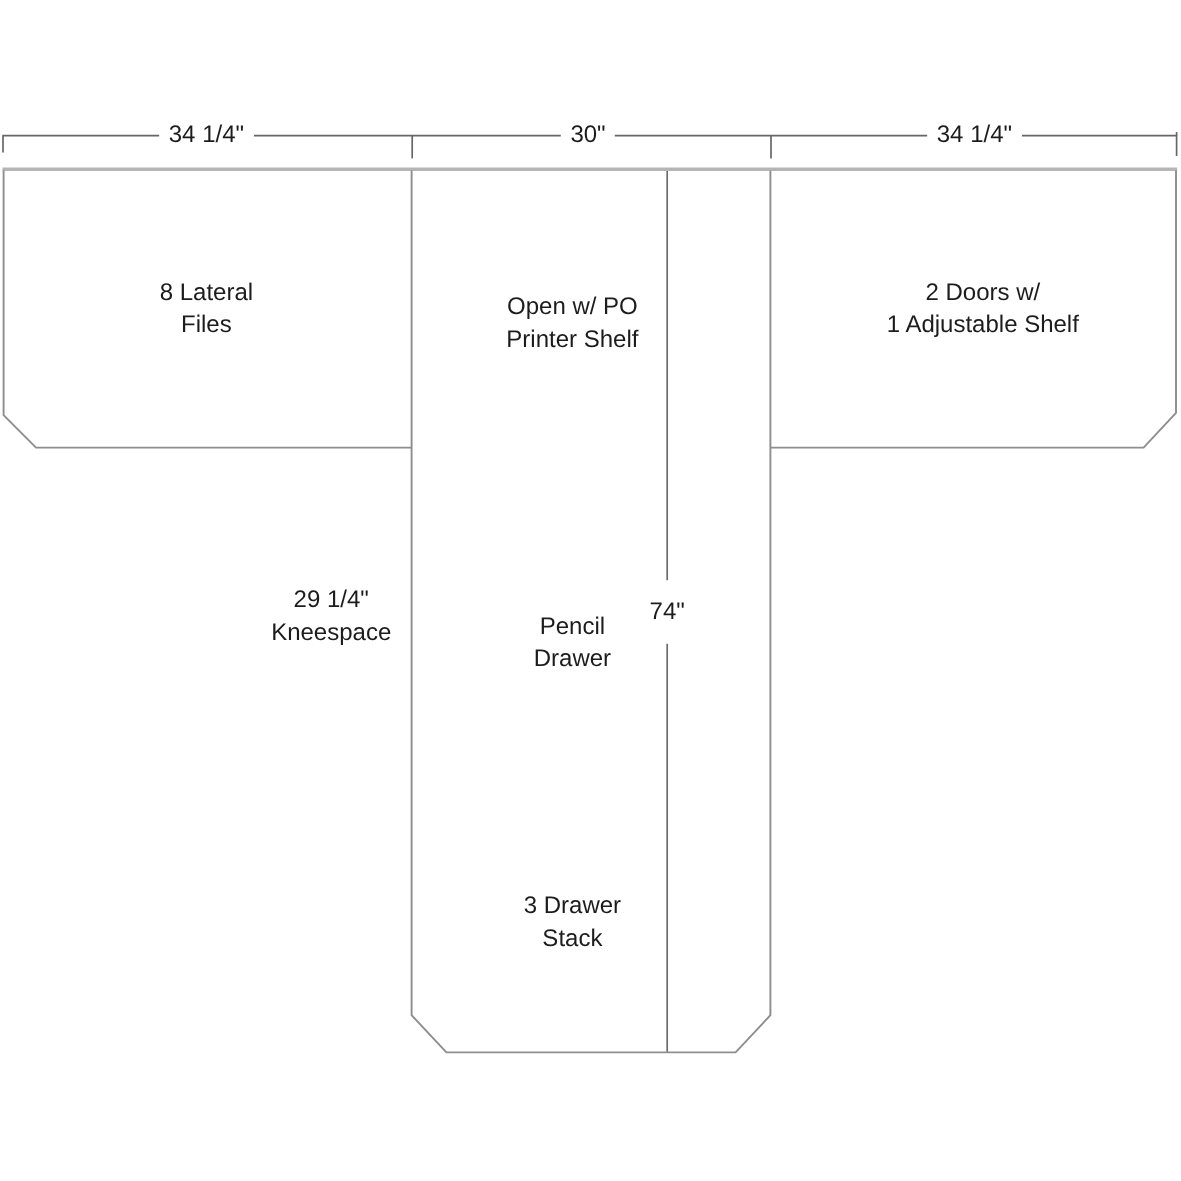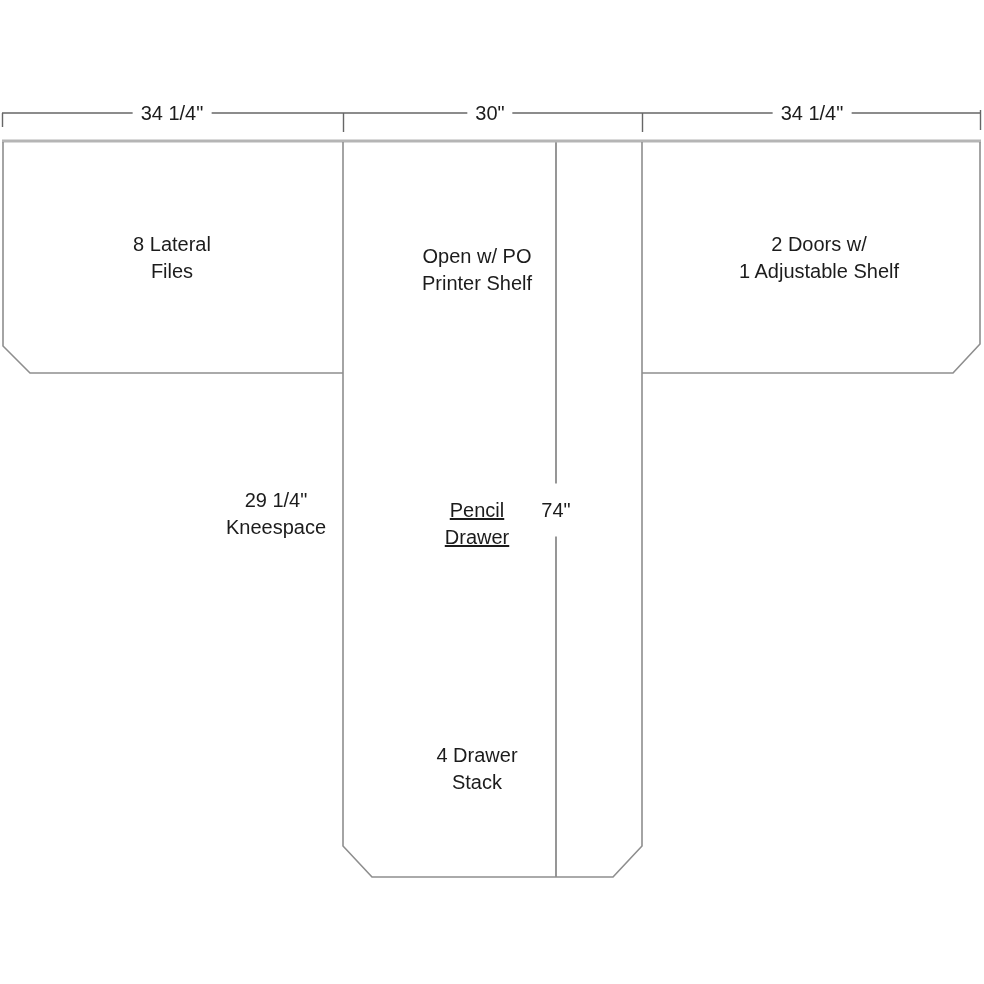--- a/index.html
+++ b/index.html
@@ -46,7 +46,7 @@
   .pos-open        { left: 477px; top: 258px; margin-top: 12px; }
   .pos-doors       { left: 819px; top: 258px; }
   .pos-kneespace   { left: 276px; top: 514px; }
-  .pos-pencil      { left: 477px; top: 524px; text-decoration: underline; }
+  .pos-pencil      { left: 477px; top: 536px; }
   .pos-height      { left: 556px; top: 510px; }
   .pos-stack       { left: 477px; top: 769px; }
 </style>

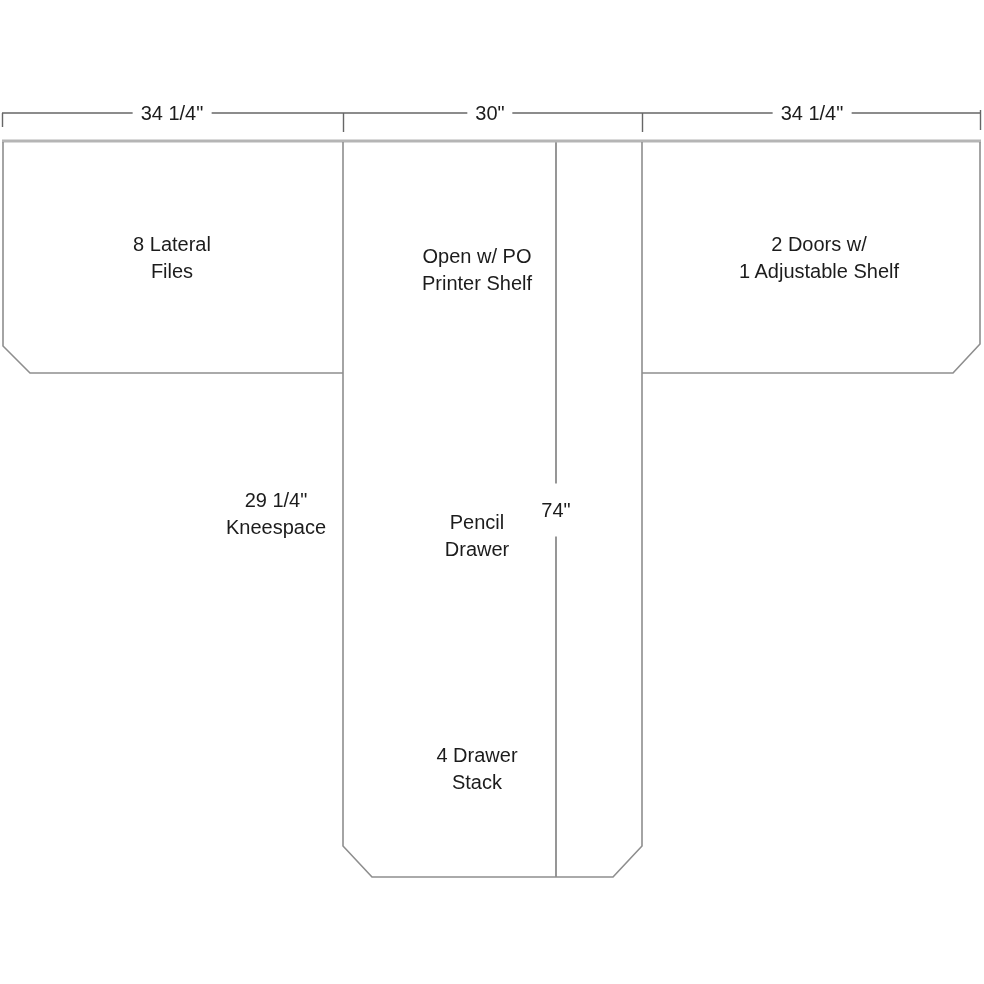--- a/index.html
+++ b/index.html
@@ -98,7 +98,7 @@
   <div class="lbl pos-pencil">Pencil
 Drawer</div>
 
-  <div class="lbl pos-stack">4 Drawer
+  <div class="lbl pos-stack">3 Drawer
 Stack</div>
 
 </div>

